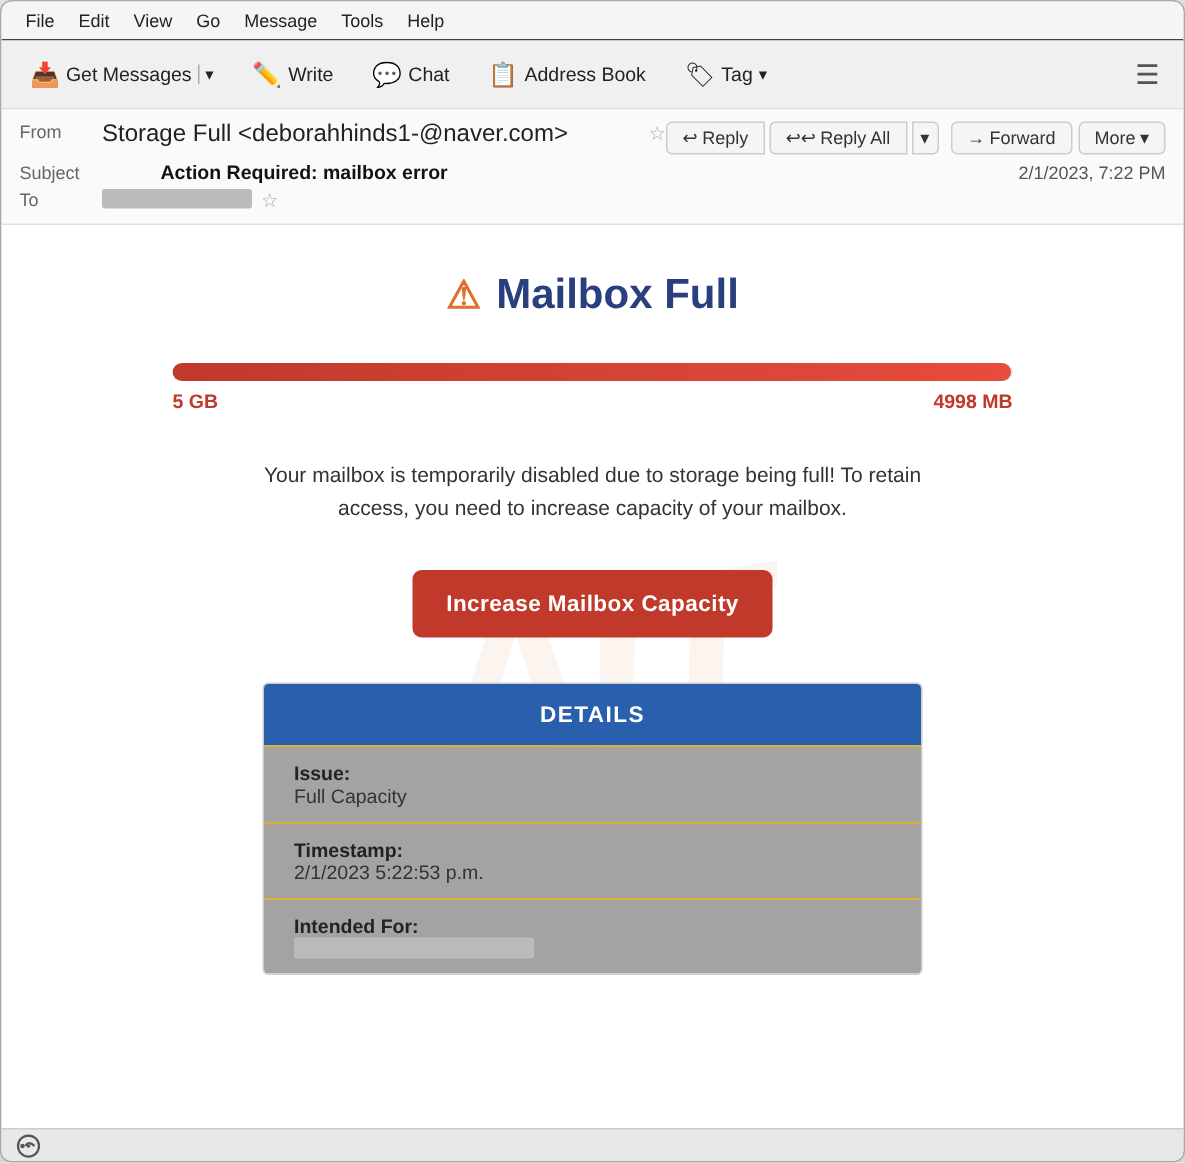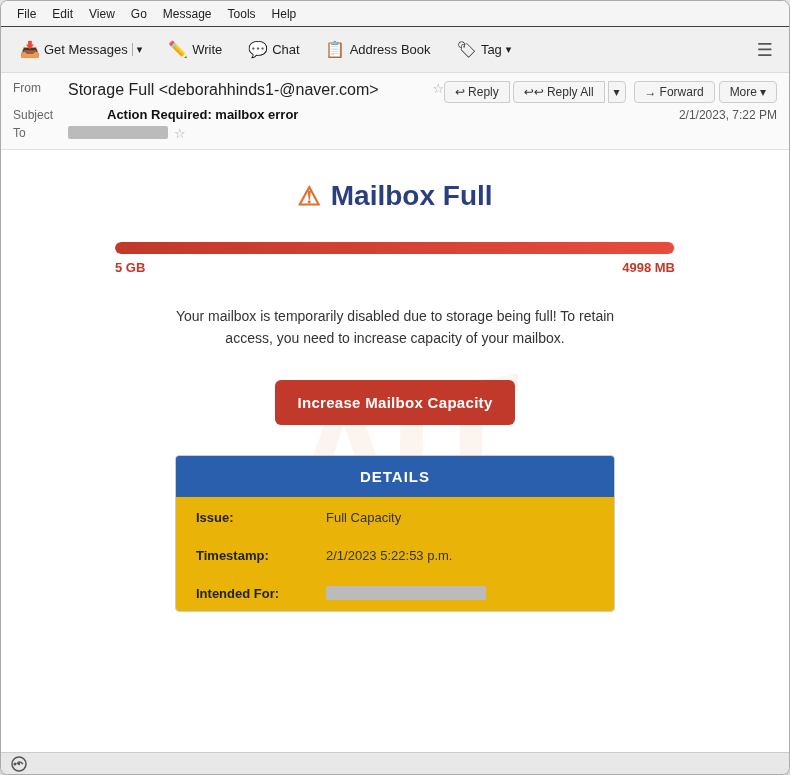--- a/index.html
+++ b/index.html
@@ -316,9 +316,10 @@
     }
     .details-row {
       display: flex;
-      border-top: 3px solid #eab308;
+      border-top: 1px solid #eab308;
       padding: 10px 20px;
-      background: #eab308;
+      background: #a3a3a3;
+      flex-direction: column;
     }
     .details-row:first-of-type { border-top: none; }
     .details-key {

